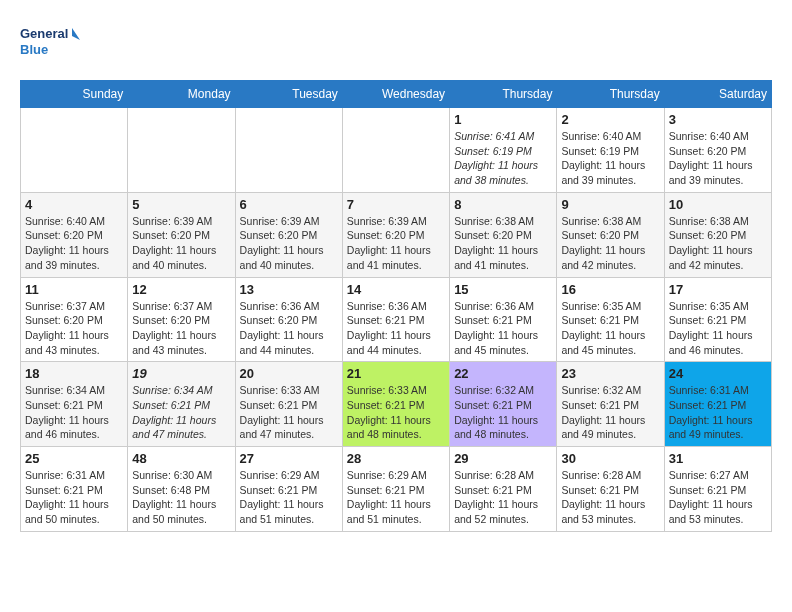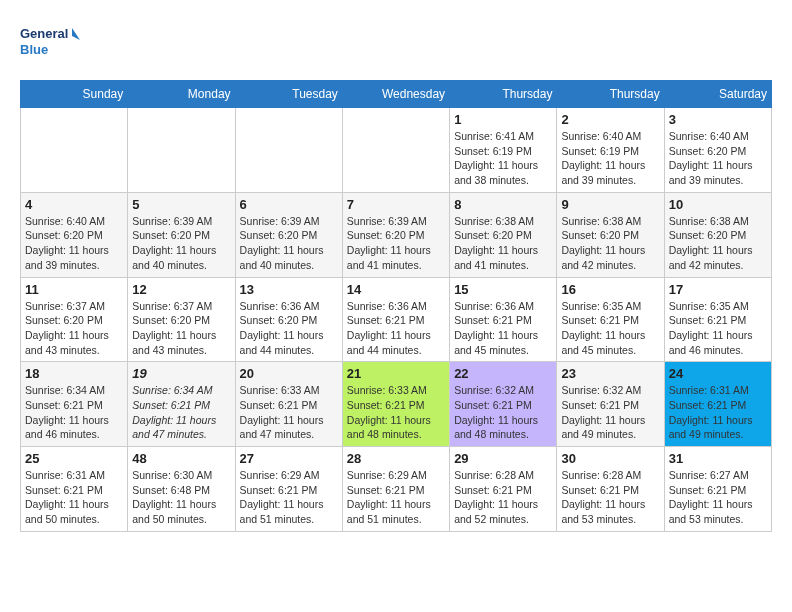--- a/index.html
+++ b/index.html
@@ -109,7 +109,7 @@
         <td class="empty-cell"></td>
         <td>
           <div class="day-number">1</div>
-          <div class="day-info" style="white-space: pre-line;">Sunrise: 6:41 AM
+          <div class="day-info" style="white-space: pre-line; font-style: italic;">Sunrise: 6:41 AM
 Sunset: 6:19 PM
 Daylight: 11 hours
 and 38 minutes.</div>

